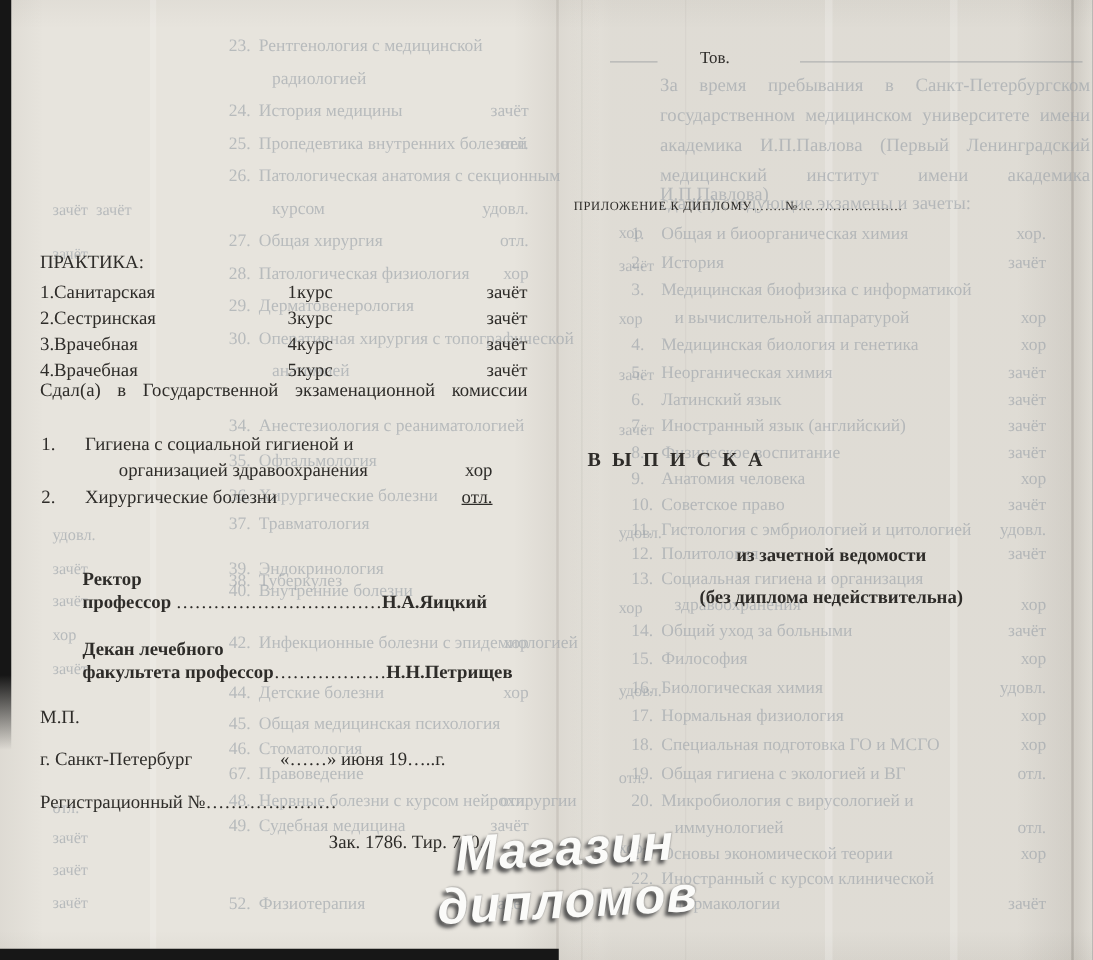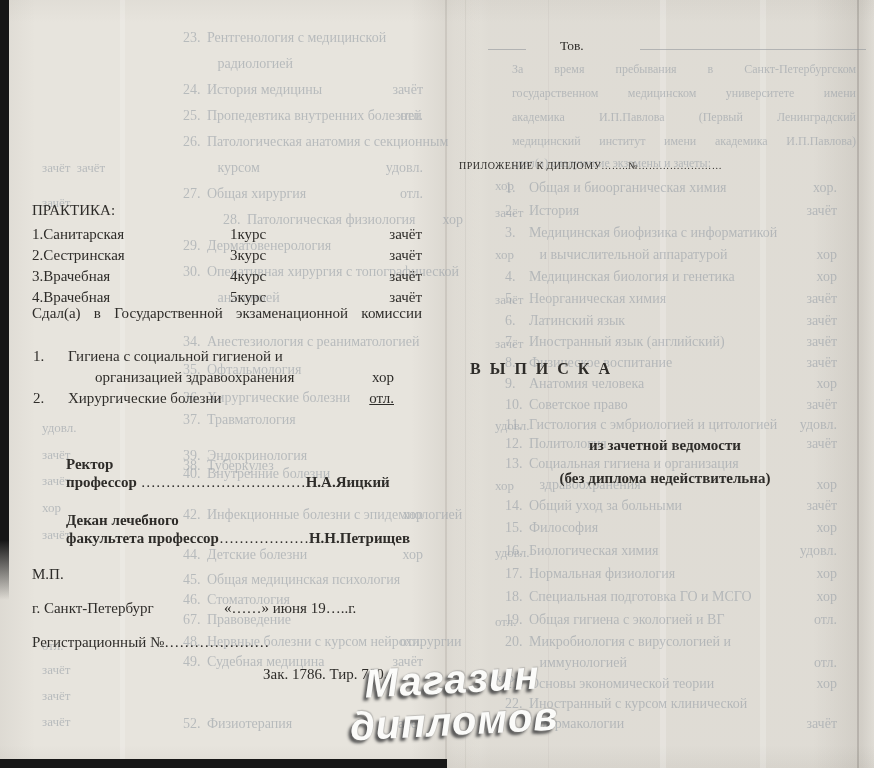--- a/index.html
+++ b/index.html
@@ -20,7 +20,7 @@
   .ggrade{position:absolute;right:0;top:0;}
   .smudge{position:absolute;left:0;font-size:13px;white-space:pre;}
   .bnote{position:absolute;left:512px;top:0;width:344px;z-index:1;}
-  .bnote-row{position:absolute;left:0;width:100%;font-size:12px;line-height:15px;
+  .bnote-row{position:absolute;left:16px;width:100%;font-size:15px;line-height:15px;
              text-align:justify;text-align-last:justify;}
   .bnote-row:last-child{text-align-last:left;}
   .tov{position:absolute;z-index:1;font-size:13.5px;}

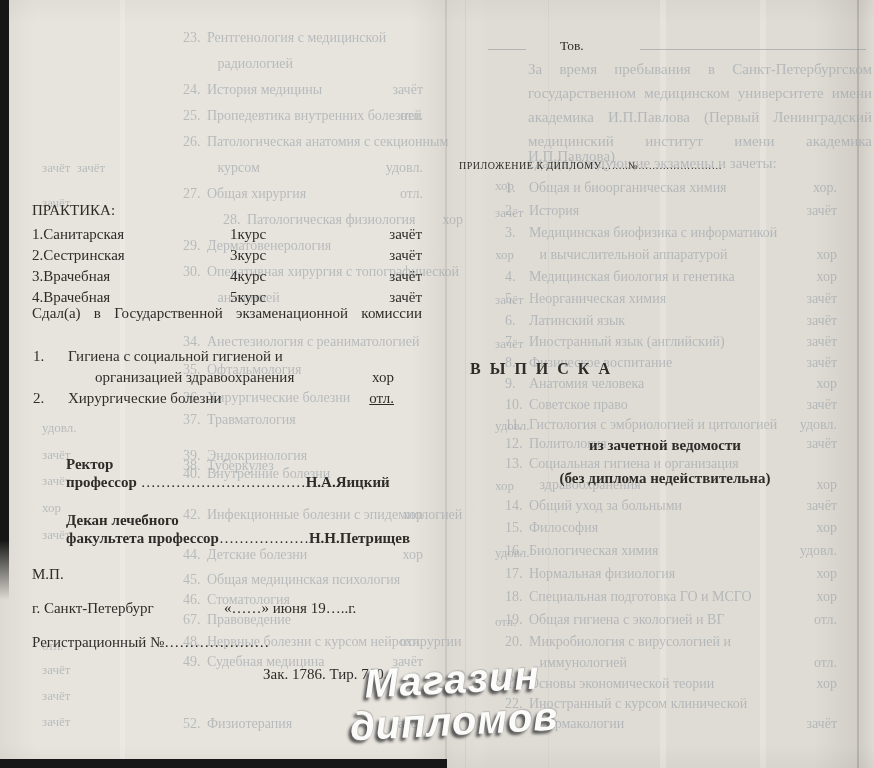--- a/index.html
+++ b/index.html
@@ -71,7 +71,7 @@
       <div class="grow" style="top: 134px;"><span class="gnum">26.</span><span class="gtext">Патологическая анатомия с секционным</span><span class="ggrade"></span></div>
       <div class="grow" style="top: 160px;"><span class="gnum"></span><span class="gtext">   курсом</span><span class="ggrade">удовл.</span></div>
       <div class="grow" style="top: 186px;"><span class="gnum">27.</span><span class="gtext">Общая хирургия</span><span class="ggrade">отл.</span></div>
-      <div class="grow" style="top: 212px; margin-left: 40px;"><span class="gnum">28.</span><span class="gtext">Патологическая физиология</span><span class="ggrade">хор</span></div>
+      <div class="grow" style="top: 212px;"><span class="gnum">28.</span><span class="gtext">Патологическая физиология</span><span class="ggrade">хор</span></div>
       <div class="grow" style="top: 238px;"><span class="gnum">29.</span><span class="gtext">Дерматовенерология</span><span class="ggrade"></span></div>
       <div class="grow" style="top: 264px;"><span class="gnum">30.</span><span class="gtext">Оперативная хирургия с топографической</span><span class="ggrade"></span></div>
       <div class="grow" style="top: 290px;"><span class="gnum"></span><span class="gtext">   анатомией</span><span class="ggrade"></span></div>

